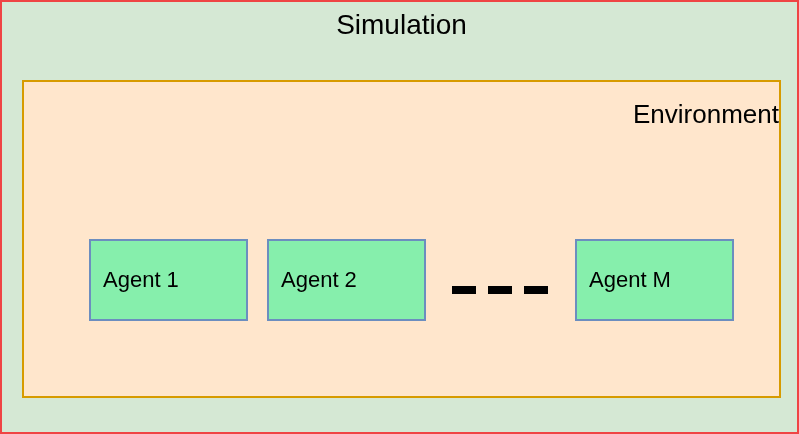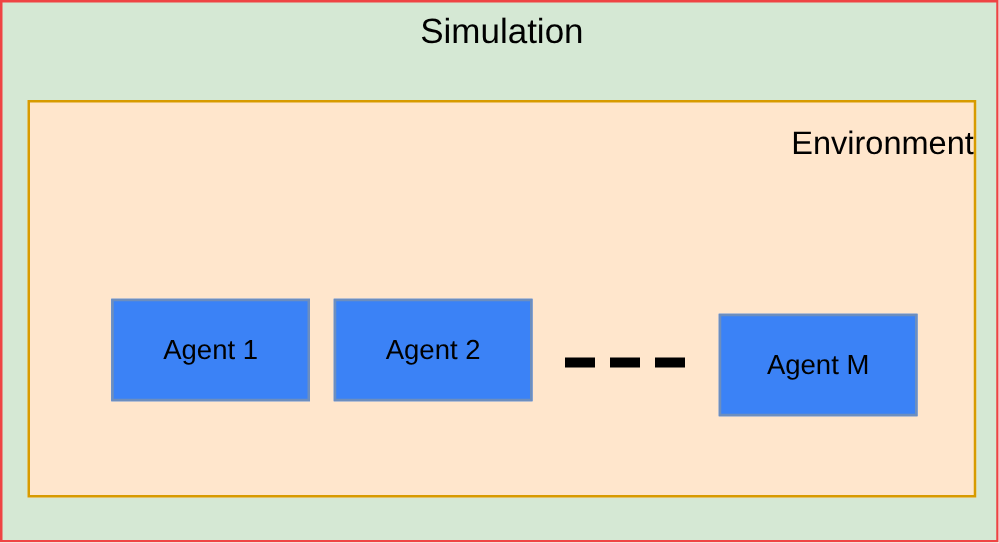--- a/index.html
+++ b/index.html
@@ -66,11 +66,11 @@
   .agent-box {
     position: absolute;
     box-sizing: border-box;
-    background: #3b82f6;
+    background: #86efac;
     border: 2px solid #6c8ebf;
     display: flex;
     align-items: center;
-    justify-content: center;
+    padding-left: 12px;
   }
   .agent-label {
     font-size: 22px;

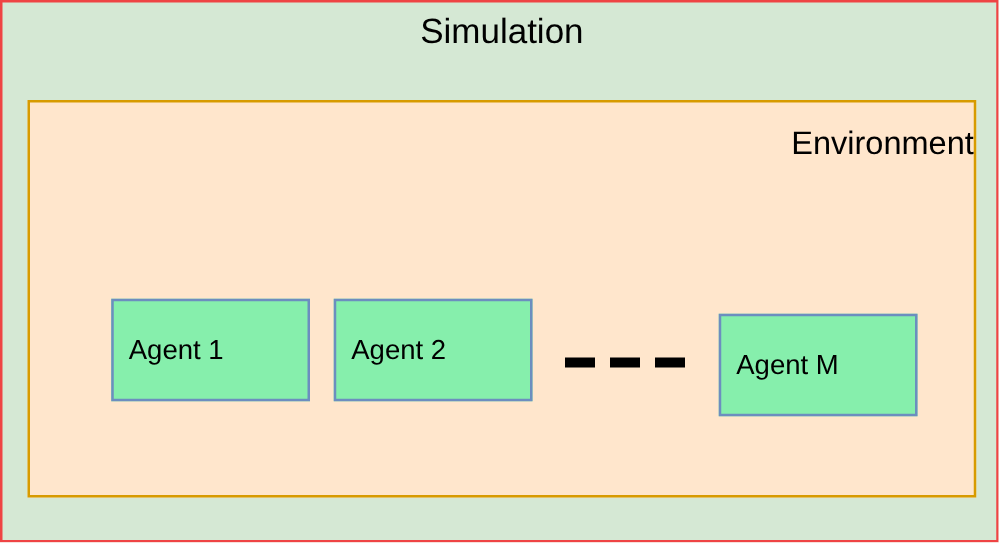--- a/index.html
+++ b/index.html
@@ -80,7 +80,7 @@
   }
   #agent-box-0 { left: 65px;  top: 157px; width: 159px; height: 82px; }
   #agent-box-1 { left: 243px; top: 157px; width: 159px; height: 82px; }
-  #agent-box-2 { left: 551px; top: 157px; width: 159px; height: 82px; margin-top: 12px; }
+  #agent-box-2 { left: 551px; top: 157px; width: 159px; height: 82px; }
   
   #ellipsis {
     position: absolute;

